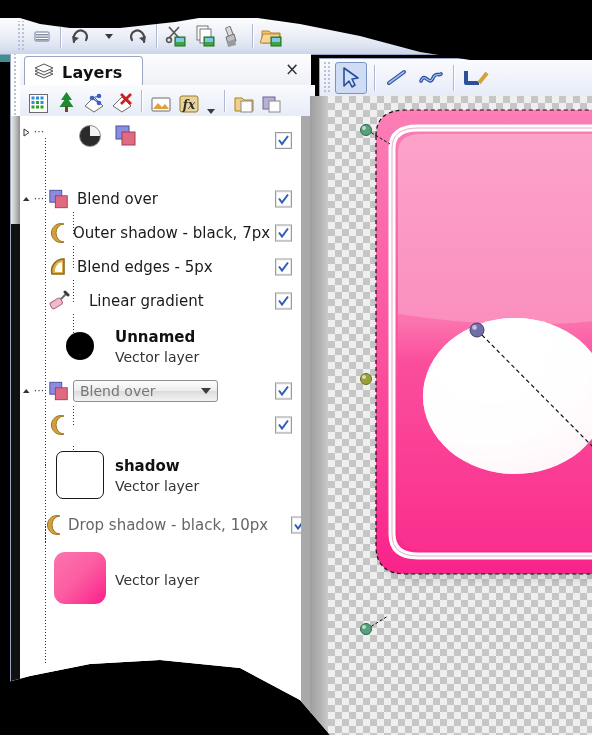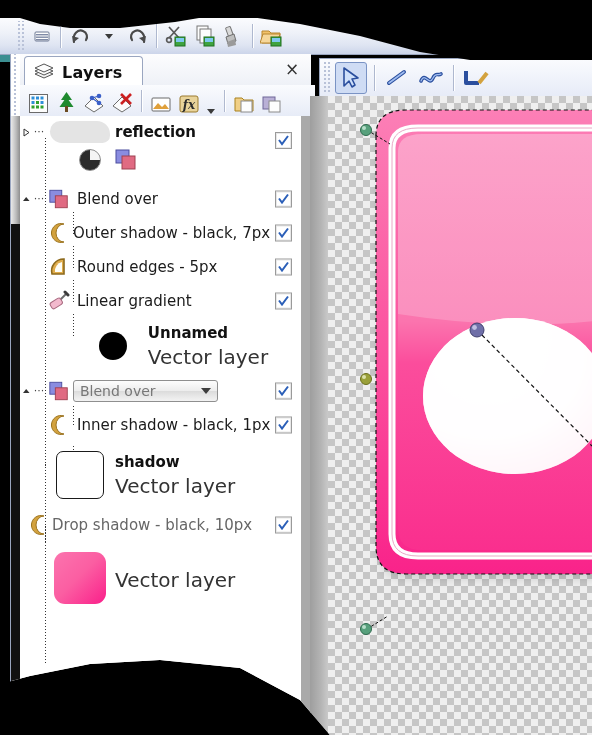--- a/index.html
+++ b/index.html
@@ -331,12 +331,6 @@
           </div>
           <div class="dots" style="height:24px;line-height:24px;">···</div>
           <div style="display:flex;flex-direction:column;">
-            <div style="display:flex;align-items:center;">
-              <div class="thumbcell" style="width:70px;height:24px;">
-                <div class="thumb-reflection"></div>
-              </div>
-              <div class="lname">reflection</div>
-            </div>
             <div class="subrow" style="margin-left:34px;margin-top:4px;">
               <div class="pie"></div>
               <svg width="24" height="23" viewBox="0 0 24 23">

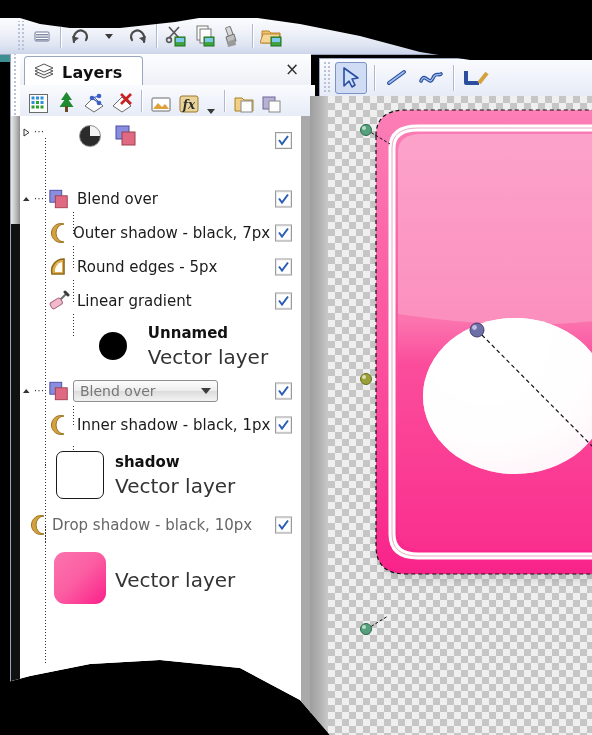--- a/index.html
+++ b/index.html
@@ -392,7 +392,7 @@
               <path d="M14 6 L14 16 L7 16 A9 9 0 0 1 14 6 Z" fill="#fdfdf6"></path>
             </svg>
           </div>
-          <div class="lbl" style="margin-left:4px;">Round edges - 5px</div>
+          <div class="lbl" style="margin-left:4px;">Blend edges - 5px</div>
           <div class="chk">
             <svg width="11" height="11" viewBox="0 0 11 11">
                 <path d="M1 5 L4 9 L10 1" fill="none" stroke="#2b5fb8" stroke-width="2"></path>

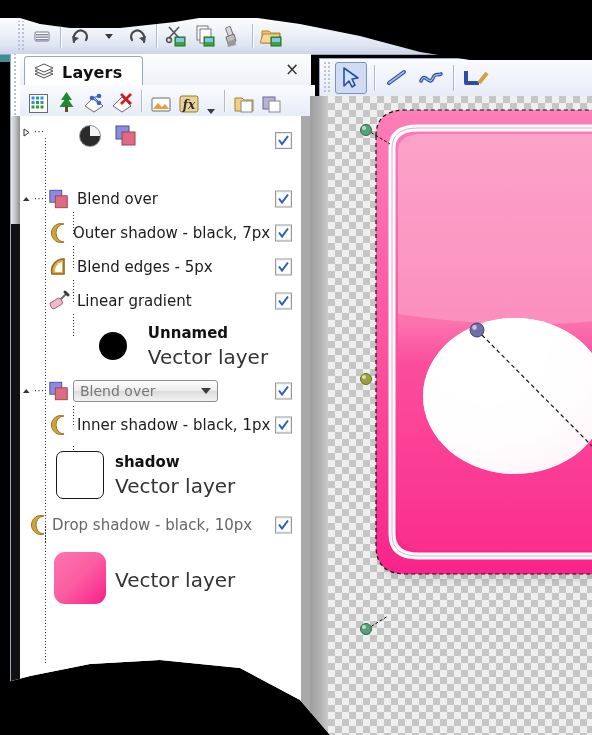--- a/index.html
+++ b/index.html
@@ -410,7 +410,7 @@
               <rect x="2" y="10" width="12" height="7" rx="2.2" transform="rotate(-32 8 13)" fill="#f2b9cd" stroke="#a8697f"></rect>
             </svg>
           </div>
-          <div class="lbl" style="margin-left:4px;">Linear gradient</div>
+          <div class="lbl" style="margin-left:16px;">Linear gradient</div>
           <div class="chk">
             <svg width="11" height="11" viewBox="0 0 11 11">
                 <path d="M1 5 L4 9 L10 1" fill="none" stroke="#2b5fb8" stroke-width="2"></path>

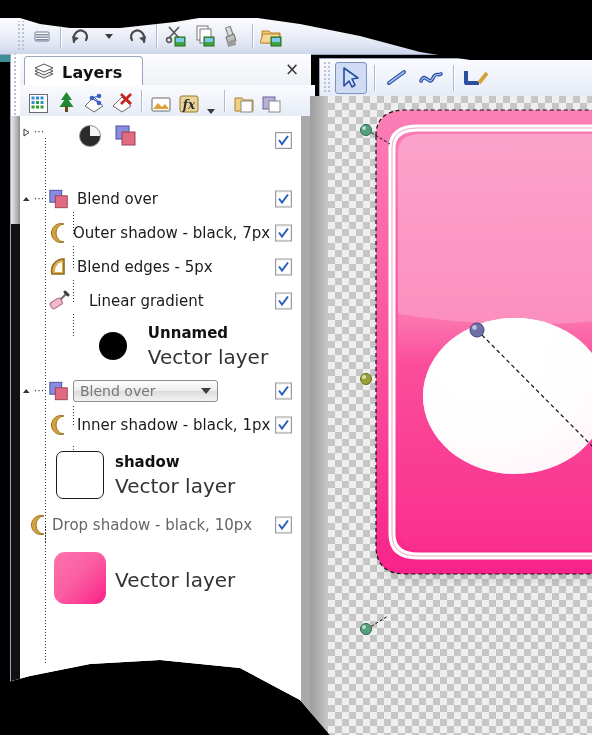--- a/index.html
+++ b/index.html
@@ -419,7 +419,7 @@
         </div>
 
 
-        <div class="row" style="height:56px;justify-content:center;">
+        <div class="row" style="height:56px;">
           <div class="twisty"></div>
             <div class="dots"></div>
           <div class="thumbcell" style="width:70px;">

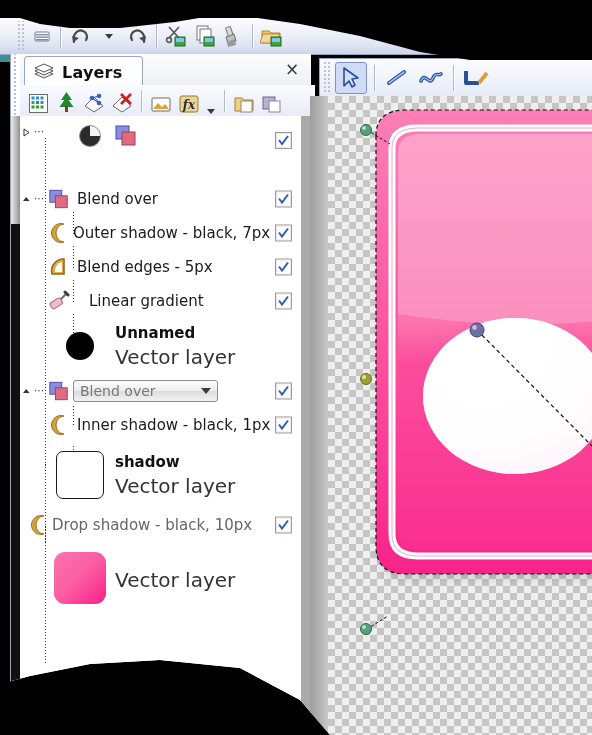--- a/index.html
+++ b/index.html
@@ -77,7 +77,7 @@
   .thumbcell{width:84px;flex:none;display:flex;align-items:center;justify-content:center;}
   .namecell{display:flex;flex-direction:column;justify-content:center;}
   .lname{font-size:15px;font-weight:bold;color:#111;}
-  .lkind{font-size:20px;color:#333;margin-top:3px;}
+  .lkind{font-size:14px;color:#333;margin-top:3px;}
 
   .thumb-reflection{width:60px;height:22px;background:#e4e4e4;border-radius:14px 18px 10px 16px;}
   .thumb-black{width:28px;height:28px;border-radius:50%;background:#000;}

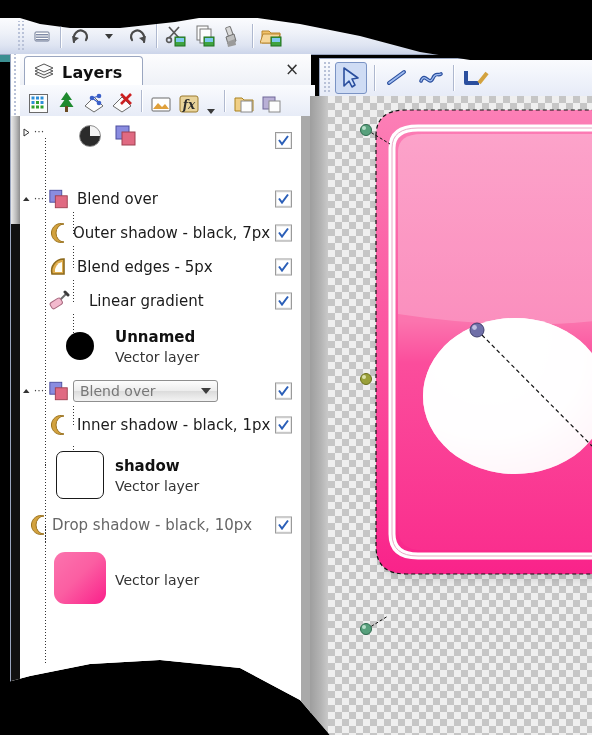--- a/index.html
+++ b/index.html
@@ -463,7 +463,6 @@
               <path d="M16 2 A9.5 9.5 0 1 0 16 20 A8 9 0 1 1 16 2 Z" fill="#d3a23e" stroke="#9b7320"></path>
             </svg>
           </div>
-          <div class="lbl" style="margin-left:4px;">Inner shadow - black, 1px</div>
           <div class="chk">
             <svg width="11" height="11" viewBox="0 0 11 11">
                 <path d="M1 5 L4 9 L10 1" fill="none" stroke="#2b5fb8" stroke-width="2"></path>

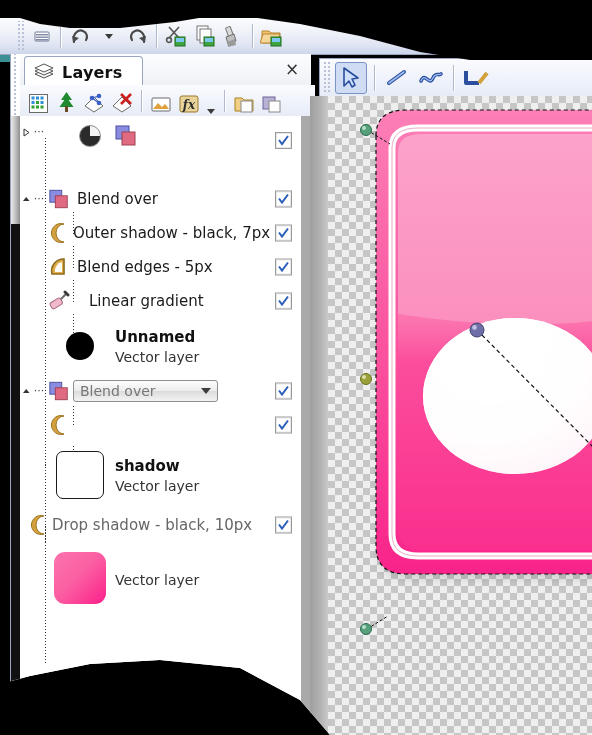--- a/index.html
+++ b/index.html
@@ -482,7 +482,7 @@
           </div>
         </div>
 
-        <div class="row" style="height:34px;">
+        <div class="row" style="height:34px;margin-left:16px;">
           <div class="twisty" style="width:6px"></div>
           <div class="icoslot" style="width:26px">
             <svg width="22" height="22" viewBox="0 0 22 22">

